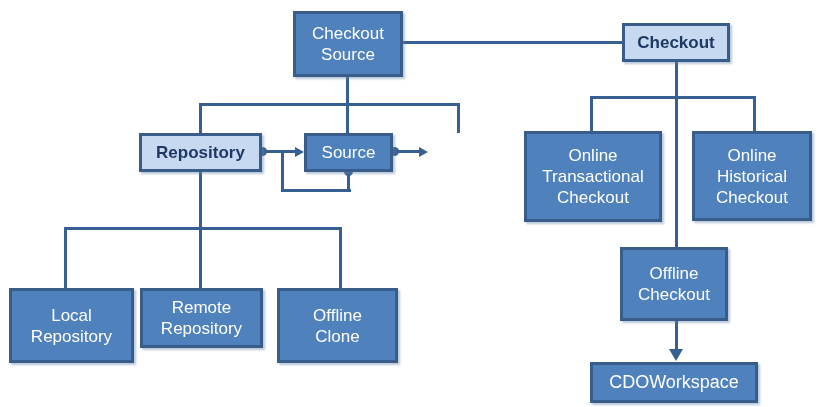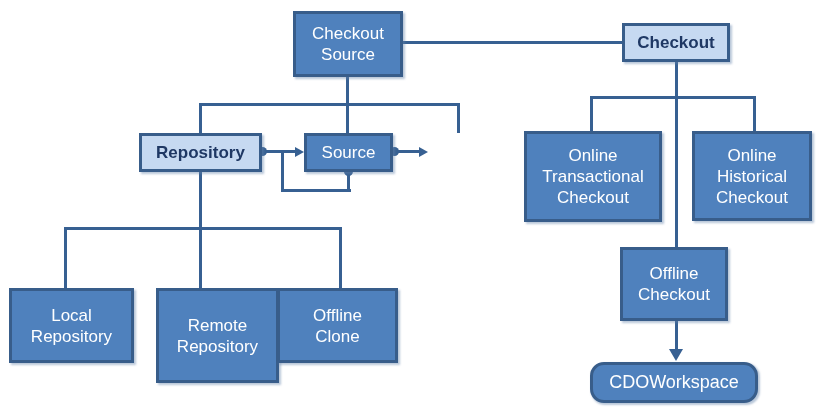--- a/index.html
+++ b/index.html
@@ -106,7 +106,7 @@
 Repository</span>
   </div>
 
-  <div class="node" style="left:156px;top:288px;width:123px;height:95px;">
+  <div class="node" style="left:140px;top:288px;width:123px;height:60px;">
     <span>Remote
 Repository</span>
   </div>

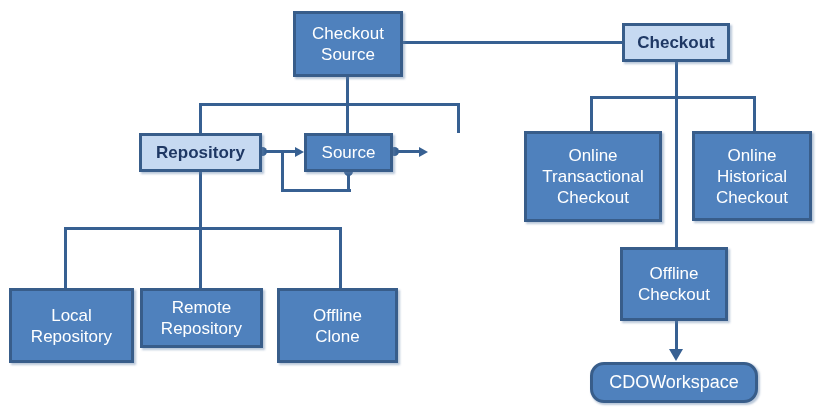--- a/index.html
+++ b/index.html
@@ -17,7 +17,7 @@
   .node.light{
     background:#c6d9f1;color:#1f3864;font-weight:bold;
   }
-  .big{font-size:18px;border-radius:14px;}
+  .big{font-size:18px;}
   .hline,.vline{position:absolute;background:#376092;}
   .dot{position:absolute;width:9px;height:9px;border-radius:50%;background:#376092;}
   .arrow-right{

